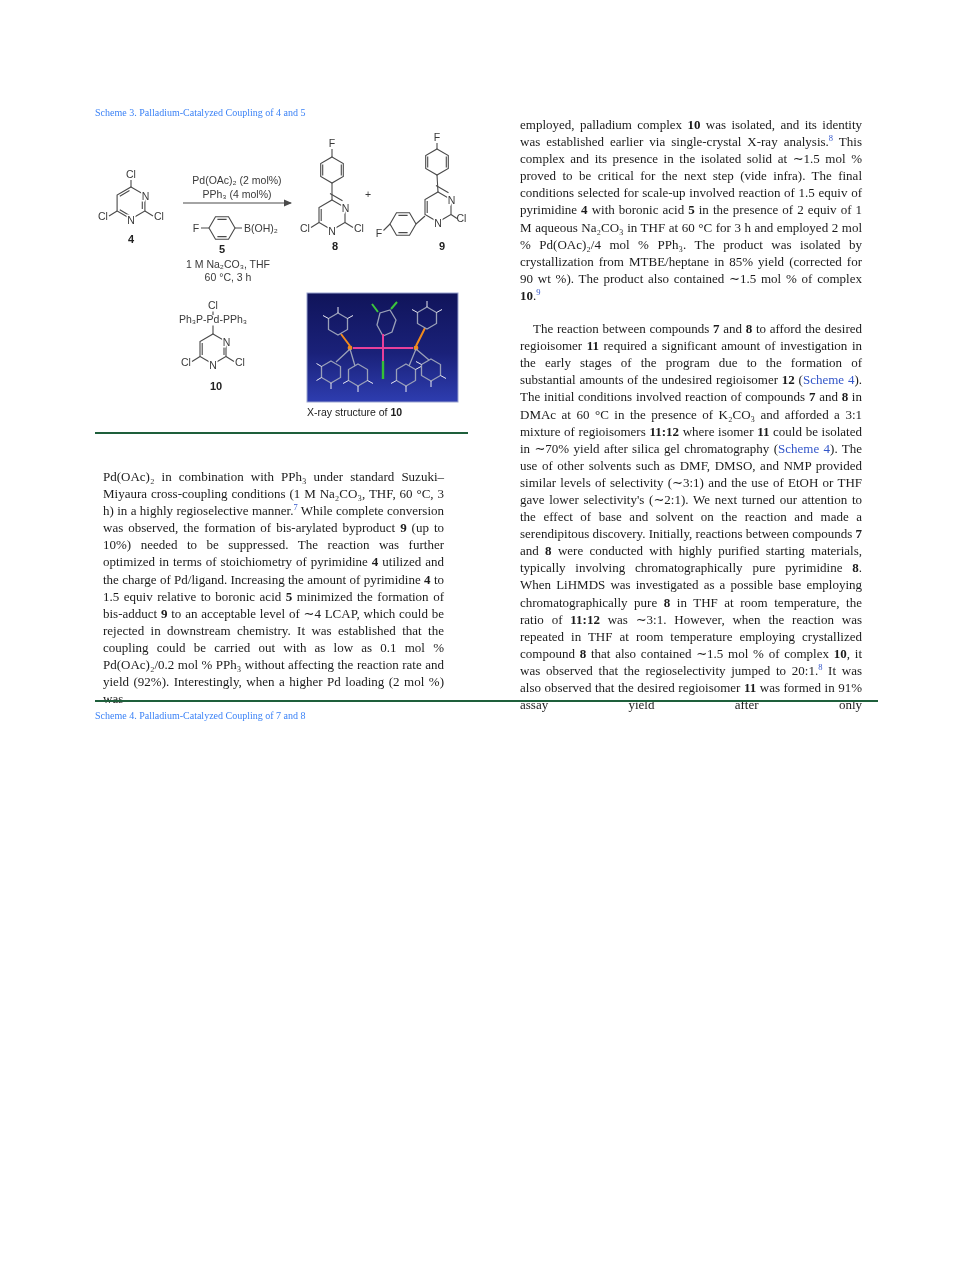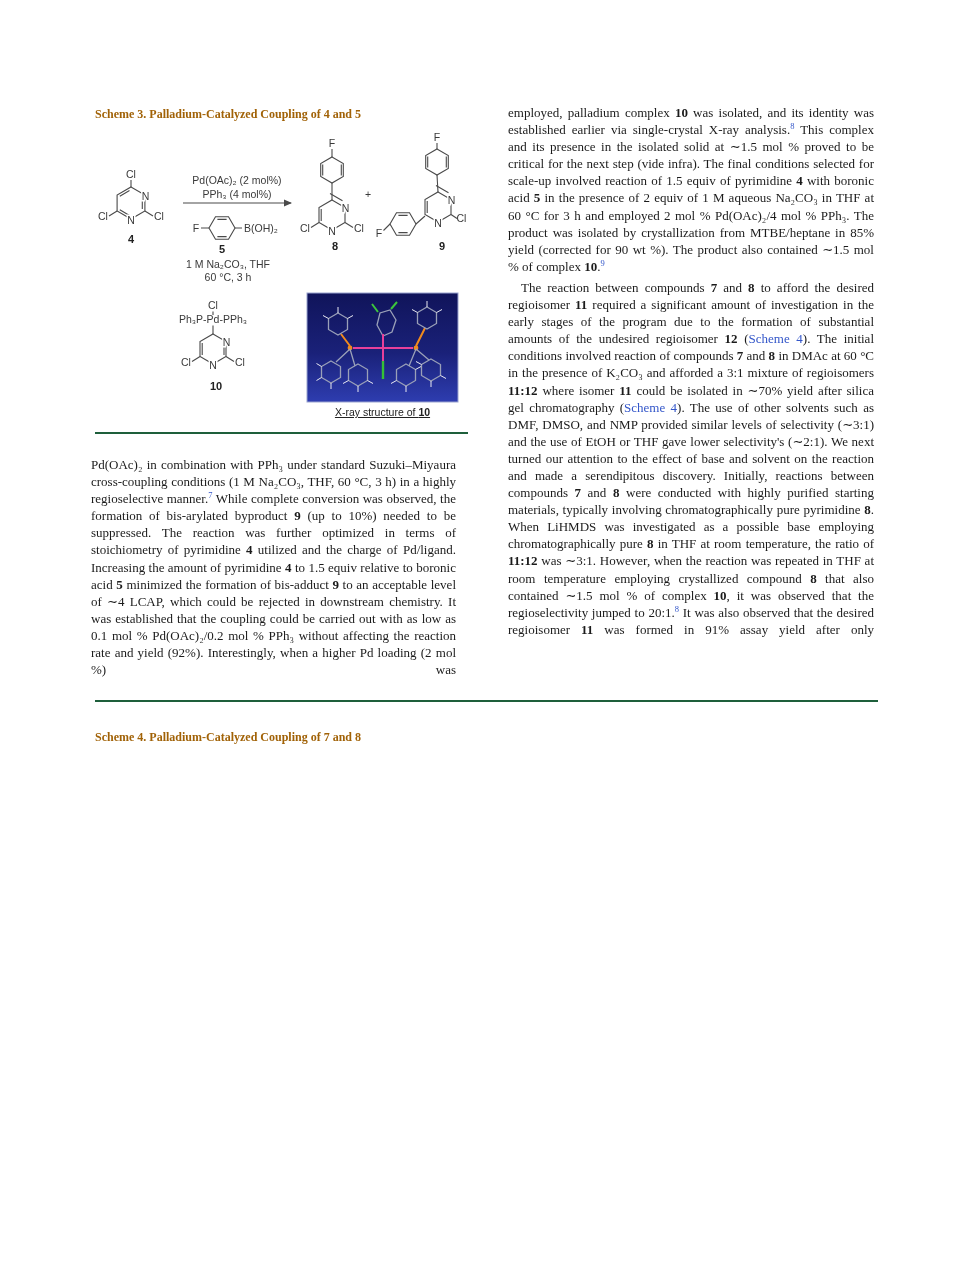--- a/index.html
+++ b/index.html
@@ -5,7 +5,7 @@
   html,body{margin:0;padding:0;background:#ffffff;}
   .page{position:relative;width:972px;height:1273px;background:#ffffff;overflow:hidden;
         font-family:"Liberation Serif","DejaVu Serif",serif;color:#1b1b1b;}
-  .scheme-title{position:absolute;font-weight:bold;font-size:12px;color:#a16207;
+  .scheme-title{position:absolute;font-weight:normal;font-size:10px;color:#3b82f6;
         font-family:"Liberation Serif","DejaVu Serif",serif;white-space:nowrap;}
   #scheme3-title{left:95px;top:107px;}
   #scheme4-title{left:95px;top:710px;margin-top:20px;}

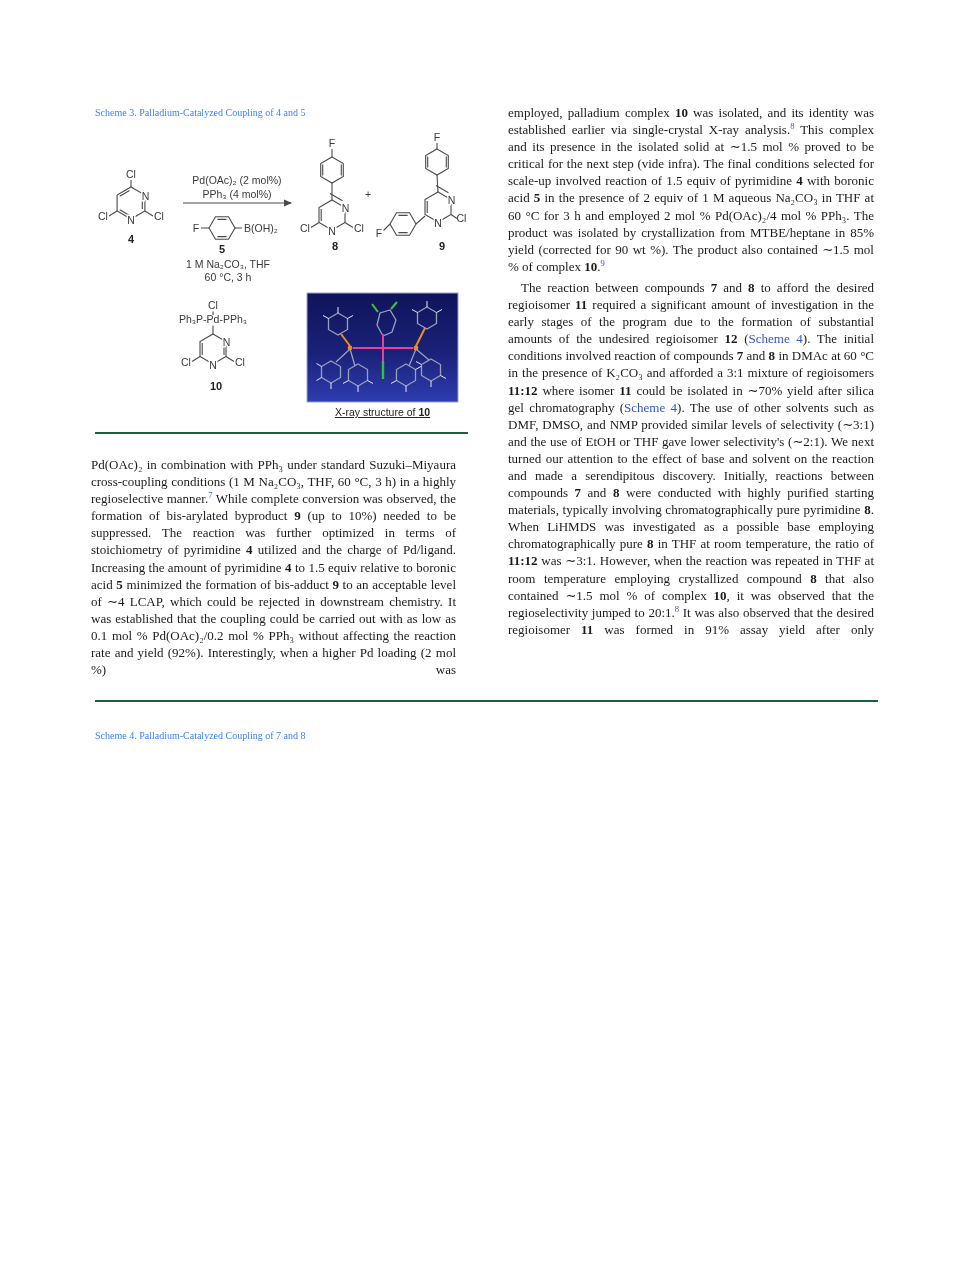--- a/index.html
+++ b/index.html
@@ -15,7 +15,7 @@
   .col{position:absolute;text-align:justify;font-size:13px;line-height:17.1px;}
   #col-left{left:87px;top:452px;width:373px;}
   #col-right{left:504px;top:100px;width:374px;}
-  .col p{margin:4px;padding:0;font-family:Liberation Serif, serif;}
+  .col p{margin:16px;padding:0;font-family:Liberation Serif, serif;}
   .col p.cont{text-align-last:justify;}
   .col p.indent{text-indent:13px;}
   .seg-b{font-weight:bold;}

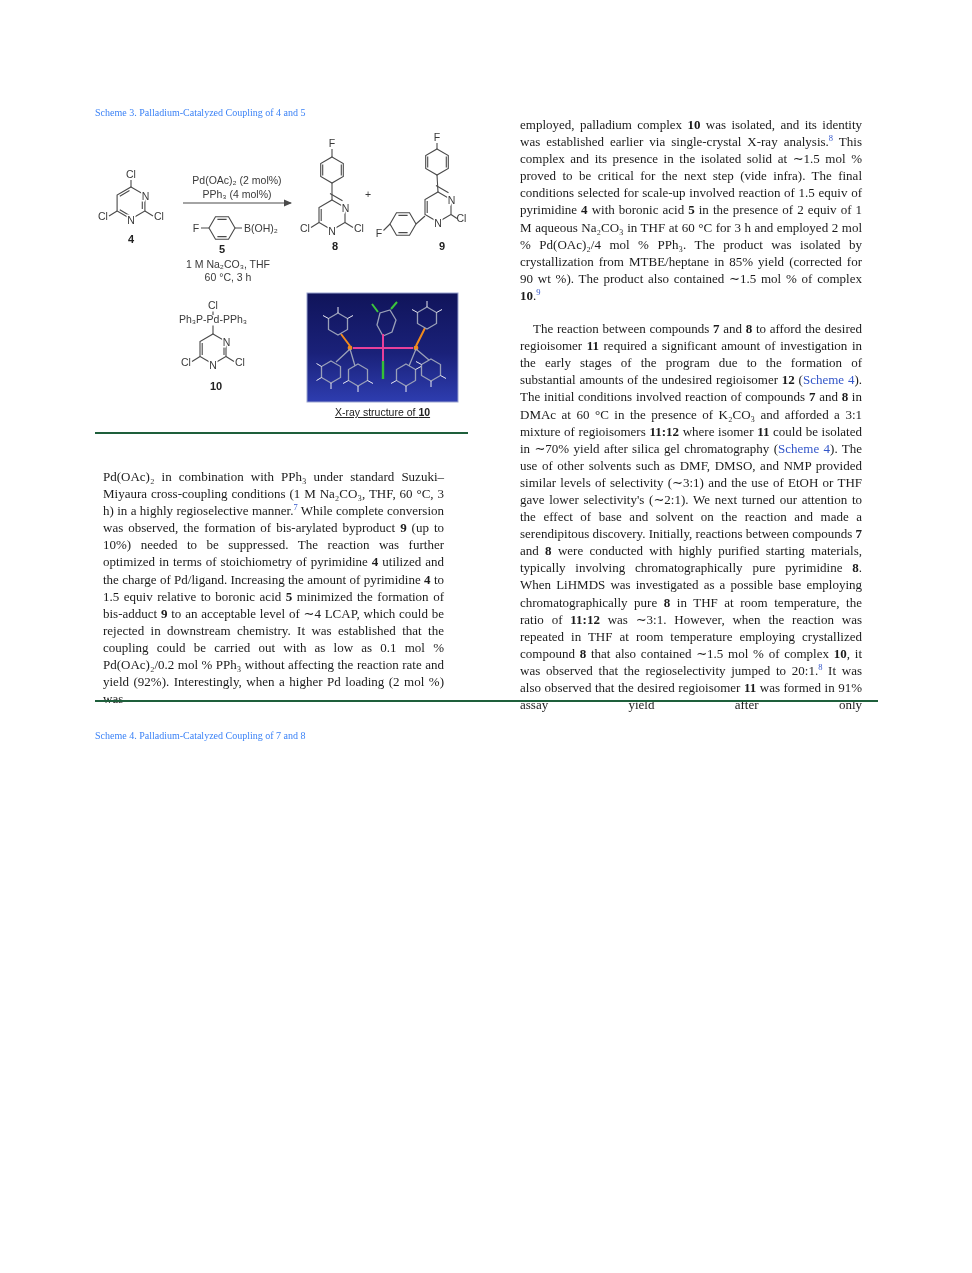--- a/index.html
+++ b/index.html
@@ -22,8 +22,8 @@
   .seg-link{color:var(--link-blue,#3356c9);}
   sup.seg-sup{color:var(--link-blue,#3356c9);font-size:8.5px;line-height:0;vertical-align:super;}
   #scheme3-art{position:absolute;left:95px;top:128px;}
-  #xray-caption{position:absolute;left:307px;top:406px;width:151px;text-align:center;
-        font-family:"Liberation Sans","DejaVu Sans",sans-serif;font-size:10.5px;color:#222;text-decoration:underline;}
+  #xray-caption{position:absolute;left:307px;top:406px;width:151px;
+        font-family:"Liberation Sans","DejaVu Sans",sans-serif;font-size:10.5px;color:#222;}
   
   .bond{stroke:#4a4a4a;stroke-width:1.1;fill:none;}
   .atom{font-family:"Liberation Sans","DejaVu Sans",sans-serif;font-size:10.5px;fill:#3a3a3a;}

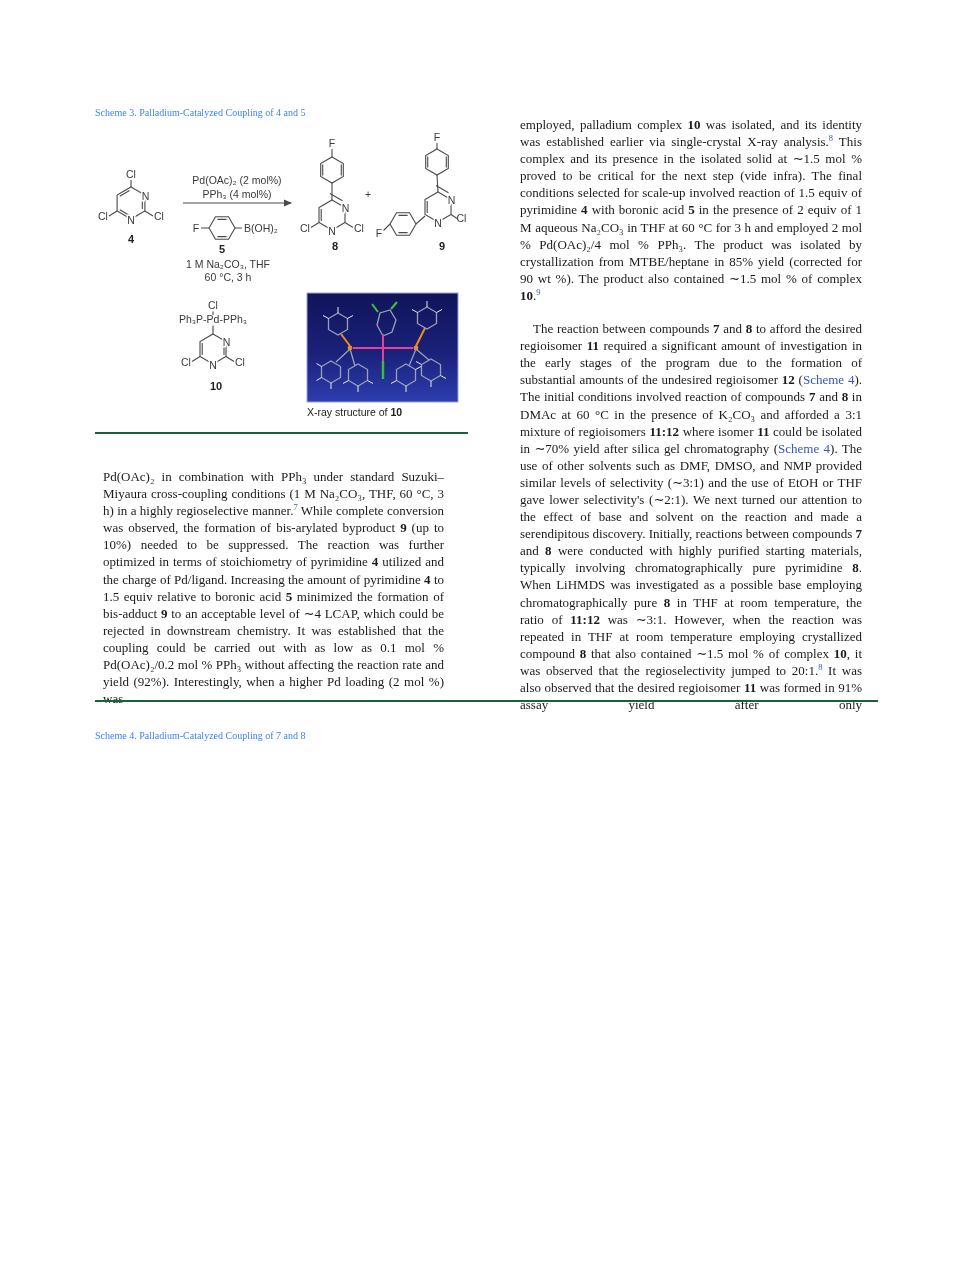--- a/index.html
+++ b/index.html
@@ -8,7 +8,7 @@
   .scheme-title{position:absolute;font-weight:normal;font-size:10px;color:#3b82f6;
         font-family:"Liberation Serif","DejaVu Serif",serif;white-space:nowrap;}
   #scheme3-title{left:95px;top:107px;}
-  #scheme4-title{left:95px;top:710px;margin-top:20px;}
+  #scheme4-title{left:95px;top:710px;}
   .rule{position:absolute;height:2px;background:var(--rule-green,#1e5f3b);}
   #rule1{left:95px;top:432px;width:373px;}
   #rule2{left:95px;top:700px;width:783px;}

